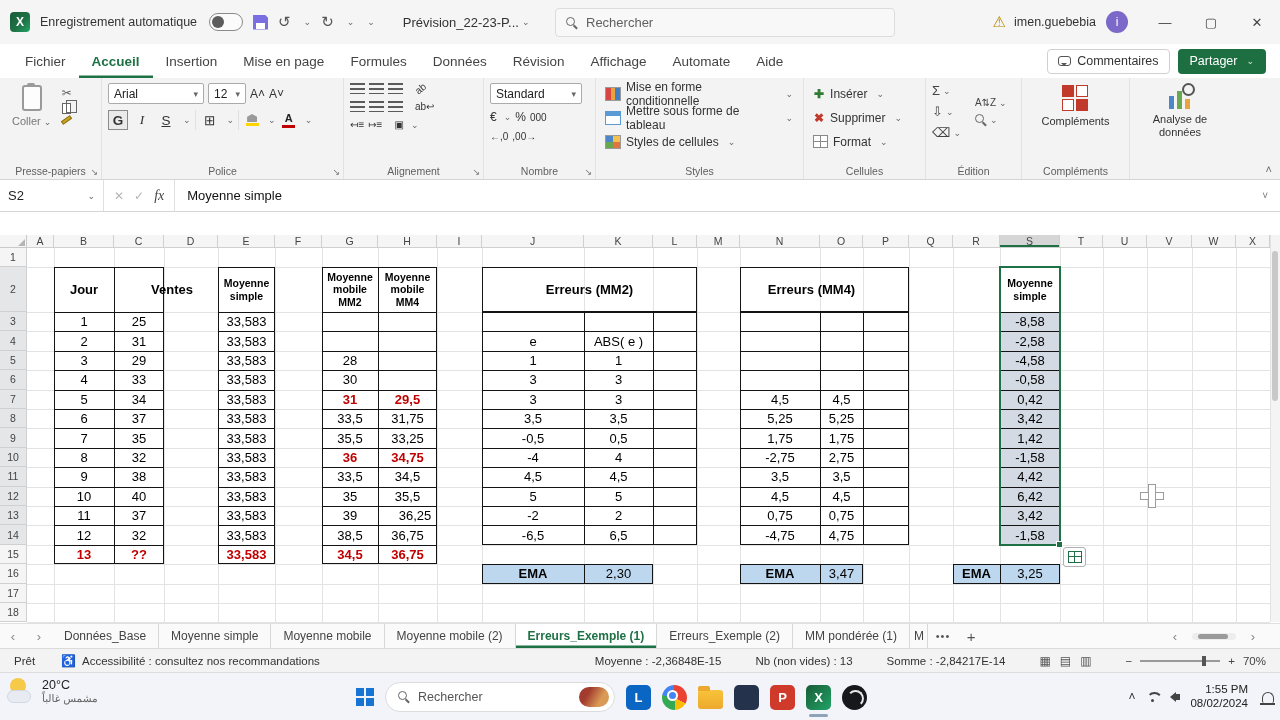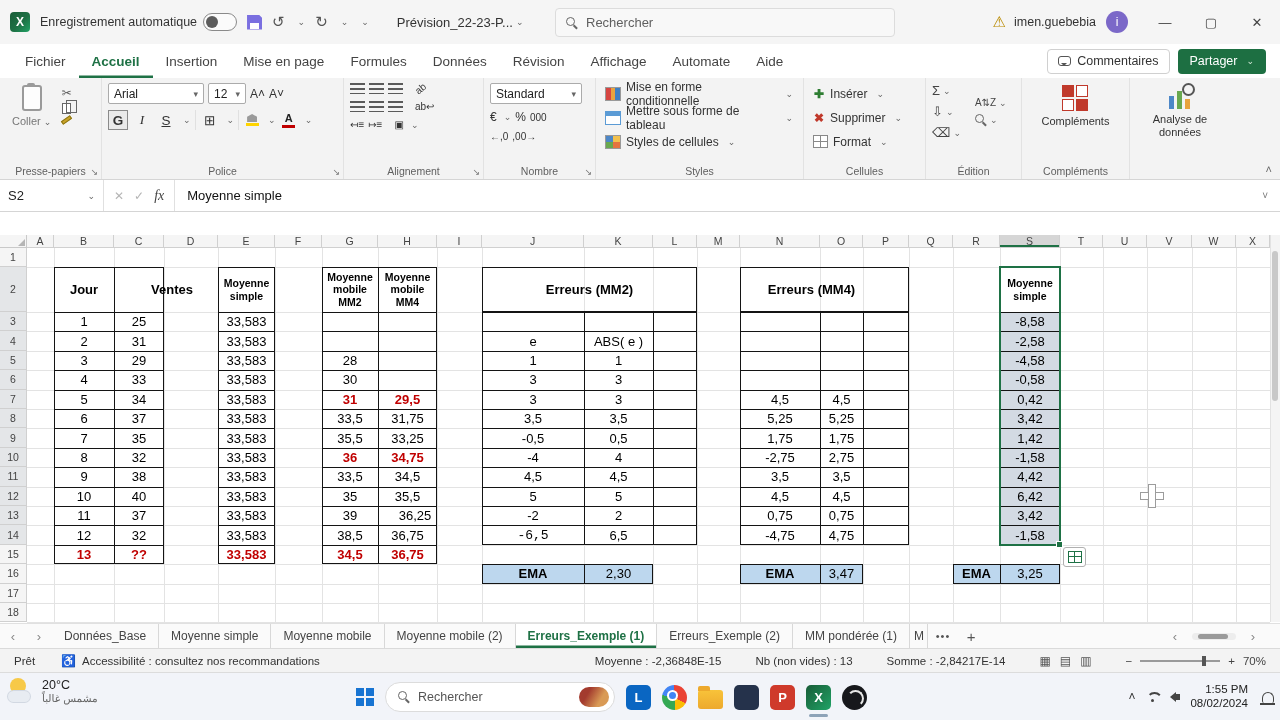--- a/index.html
+++ b/index.html
@@ -11,7 +11,7 @@
 
 #titlebar{top:0;height:44px;background:#f5f5f5;display:flex;align-items:center;padding:0 0 0 10px;gap:10px}
 .xlicon{width:20px;height:20px;border-radius:4px;background:linear-gradient(135deg,#185c37,#1e7145 55%,#21a366);color:#fff;font-weight:bold;font-size:12px;display:flex;align-items:center;justify-content:center}
-.autosave{display:flex;align-items:center;gap:6px;font-size:12.5px;color:#333}
+.autosave{display:flex;align-items:center;gap:12px;font-size:12.5px;color:#333}
 .toggle{width:34px;height:18px;border-radius:9px;background:#fbfbfb;border:1px solid #8a8a8a;position:relative}
 .toggle::before{content:"";position:absolute;left:2px;top:2px;width:12px;height:12px;border-radius:50%;background:#5c5c5c}
 .floppy{width:15px;height:15px;background:#7a6fe0;clip-path:polygon(0 0,78% 0,100% 22%,100% 100%,0 100%);position:relative}

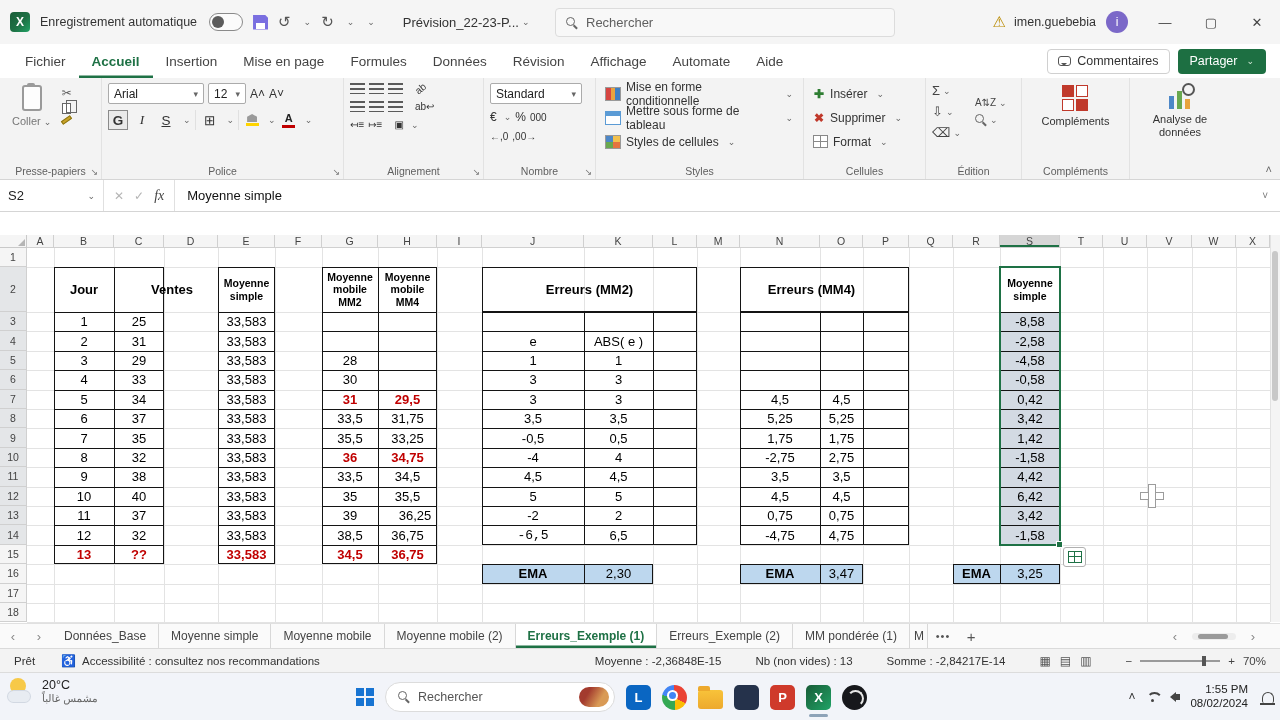--- a/index.html
+++ b/index.html
@@ -703,7 +703,7 @@
     <div class="cell " style="left: 218px; top: 313.4px; width: 57px; height: 19.4px;">33,583</div>
     <div class="cell " style="left: 322px; top: 313.4px; width: 56px; height: 19.4px;">38,5</div>
     <div class="cell " style="left: 378px; top: 313.4px; width: 59px; height: 19.4px;">36,75</div>
-    <div class="cell " style="left: 482px; top: 313.4px; width: 102px; height: 19.4px; font-family: Liberation Mono, monospace;">-6,5</div>
+    <div class="cell " style="left: 482px; top: 313.4px; width: 102px; height: 19.4px;">-6,5</div>
     <div class="cell " style="left: 584px; top: 313.4px; width: 69px; height: 19.4px;">6,5</div>
     <div class="cell " style="left: 740px; top: 313.4px; width: 80px; height: 19.4px;">-4,75</div>
     <div class="cell " style="left: 820px; top: 313.4px; width: 43px; height: 19.4px;">4,75</div>

